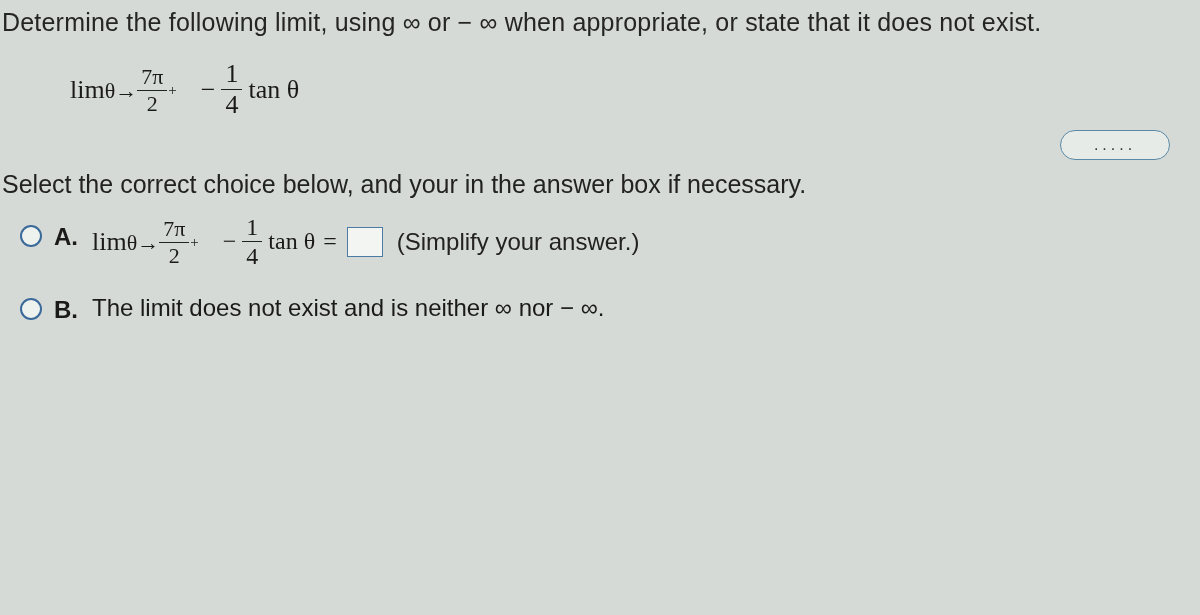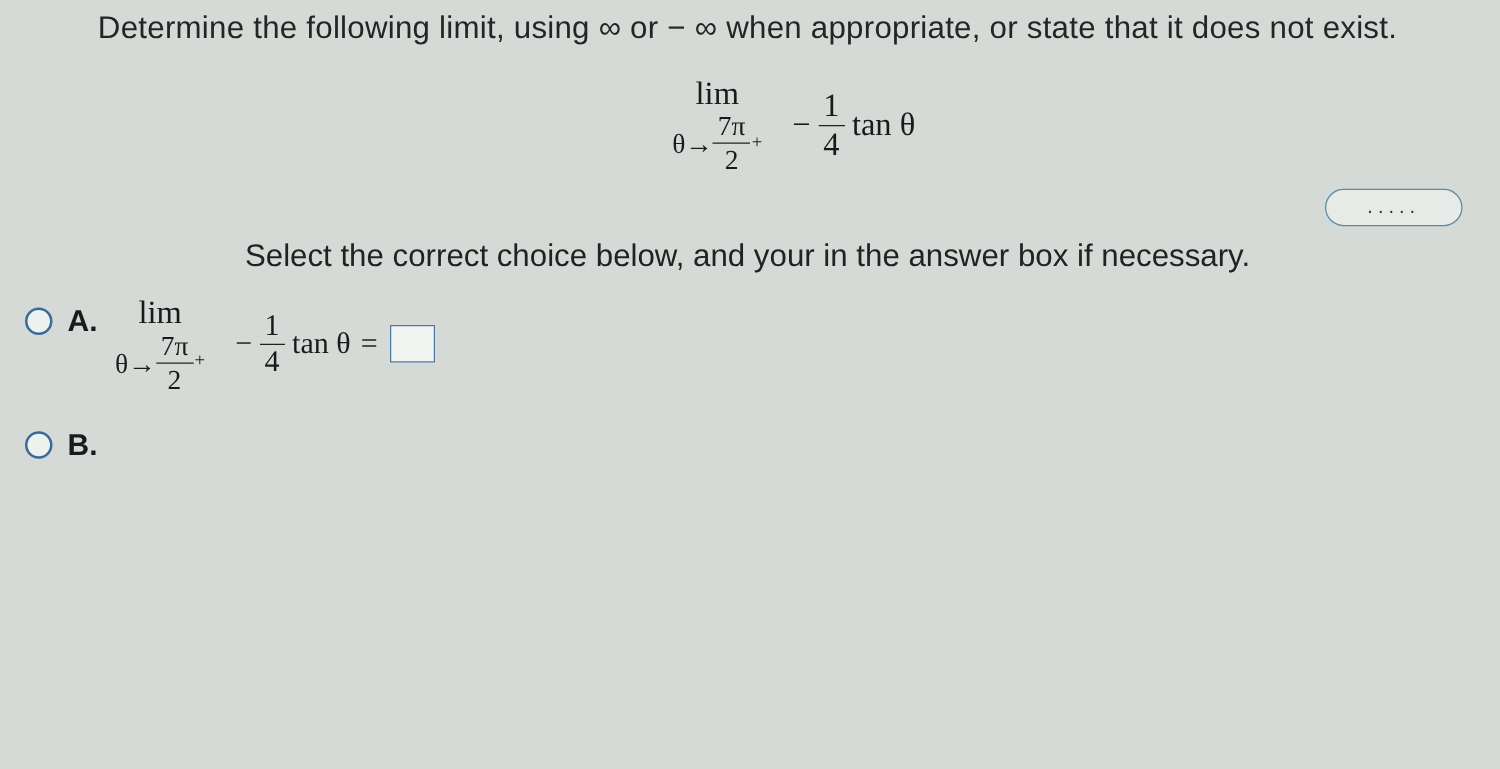--- a/index.html
+++ b/index.html
@@ -2,7 +2,7 @@
 <html><head>
   <meta charset="utf-8">
   <style>
-    * { box-sizing: border-box; margin: 0; padding: 0; text-align: center; }
+    * { box-sizing: border-box; margin: 0; padding: 0; }
     body { 
       width: 1200px; 
       height: 615px; 

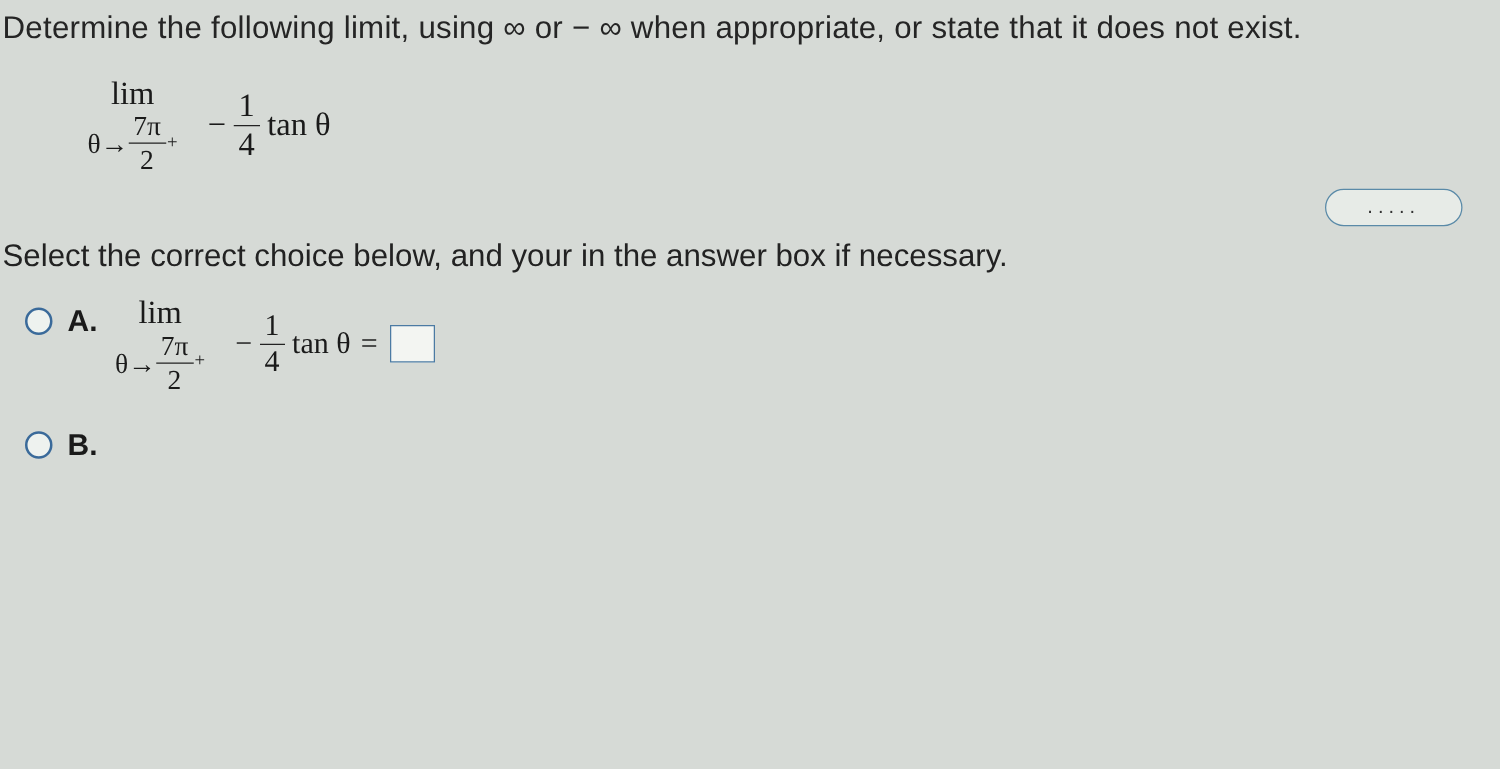--- a/index.html
+++ b/index.html
@@ -27,7 +27,6 @@
     }
     .lim-part {
       display: inline-flex;
-      flex-direction: column;
       align-items: center;
       line-height: 1.05;
     }

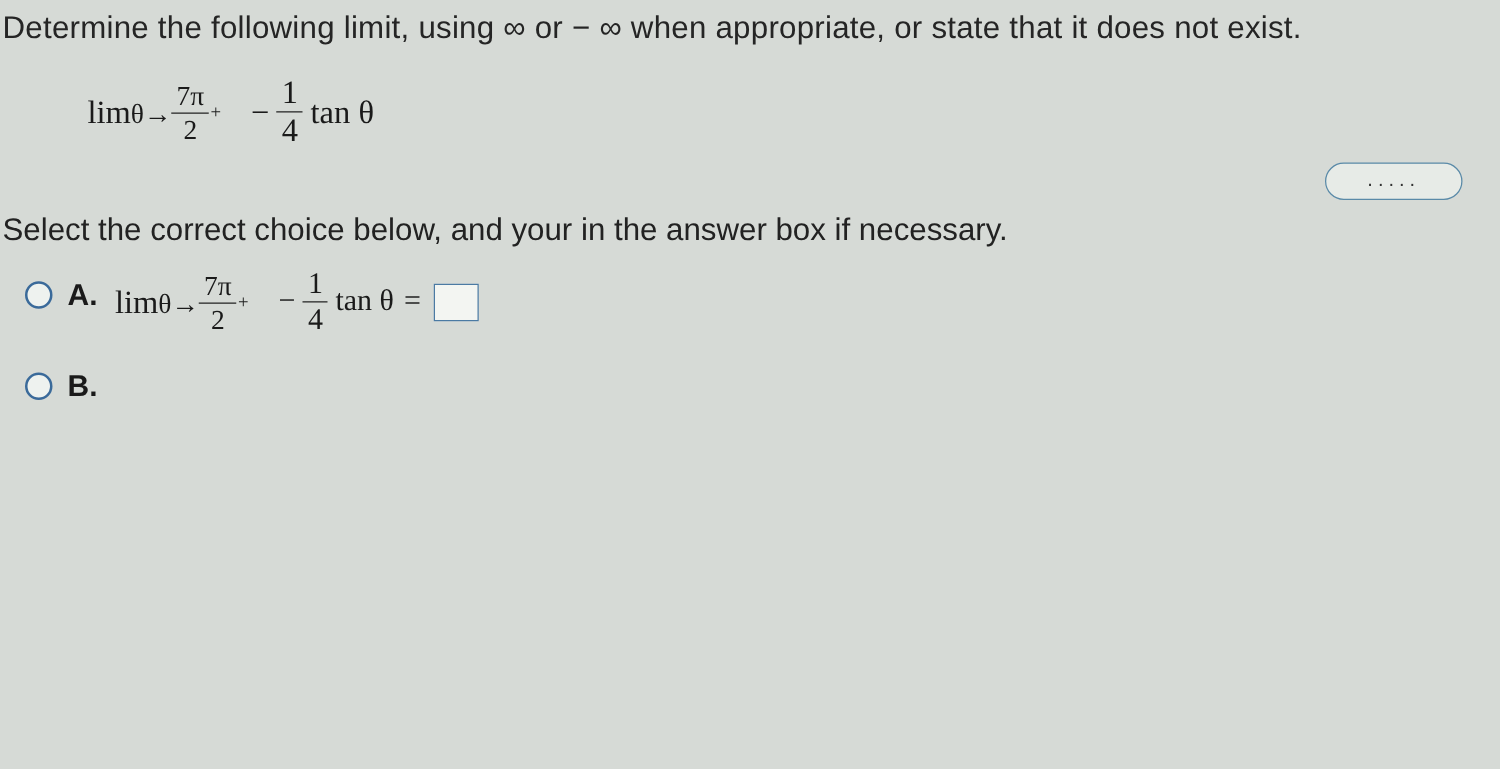--- a/index.html
+++ b/index.html
@@ -157,6 +157,7 @@
         <span style="margin-left:8px;">=</span>
       </span>
       <span class="ans-box"></span>
+      <span class="hint">(Simplify your answer.)</span>
     </div>
   </div>
 </div>

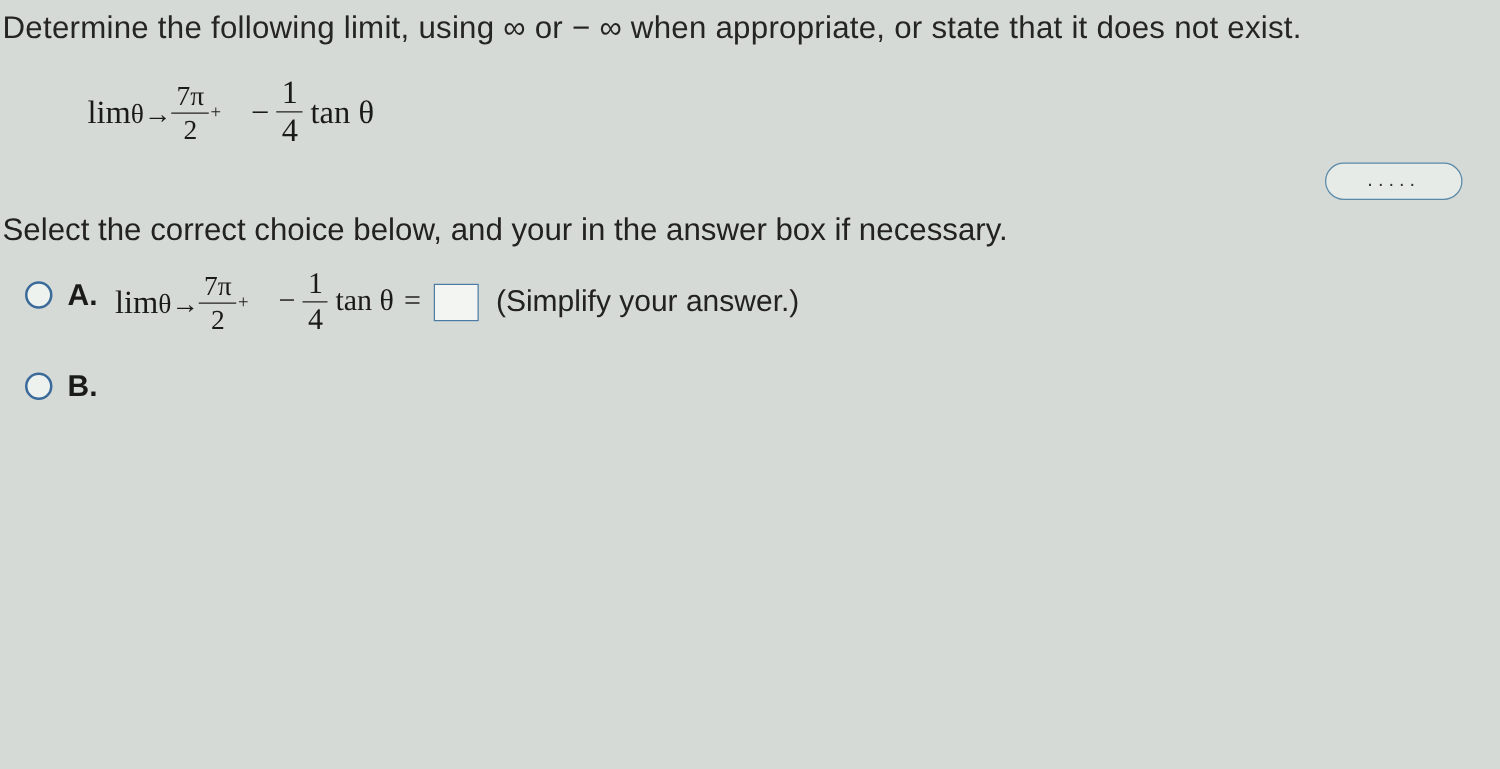--- a/index.html
+++ b/index.html
@@ -165,6 +165,7 @@
 <div class="choice" style="margin-top:24px;">
   <div class="radio"></div>
   <div class="choice-label">B.</div>
+  <div class="choice-b-text">The limit does not exist and is neither ∞ nor − ∞.</div>
 </div>
 
 

